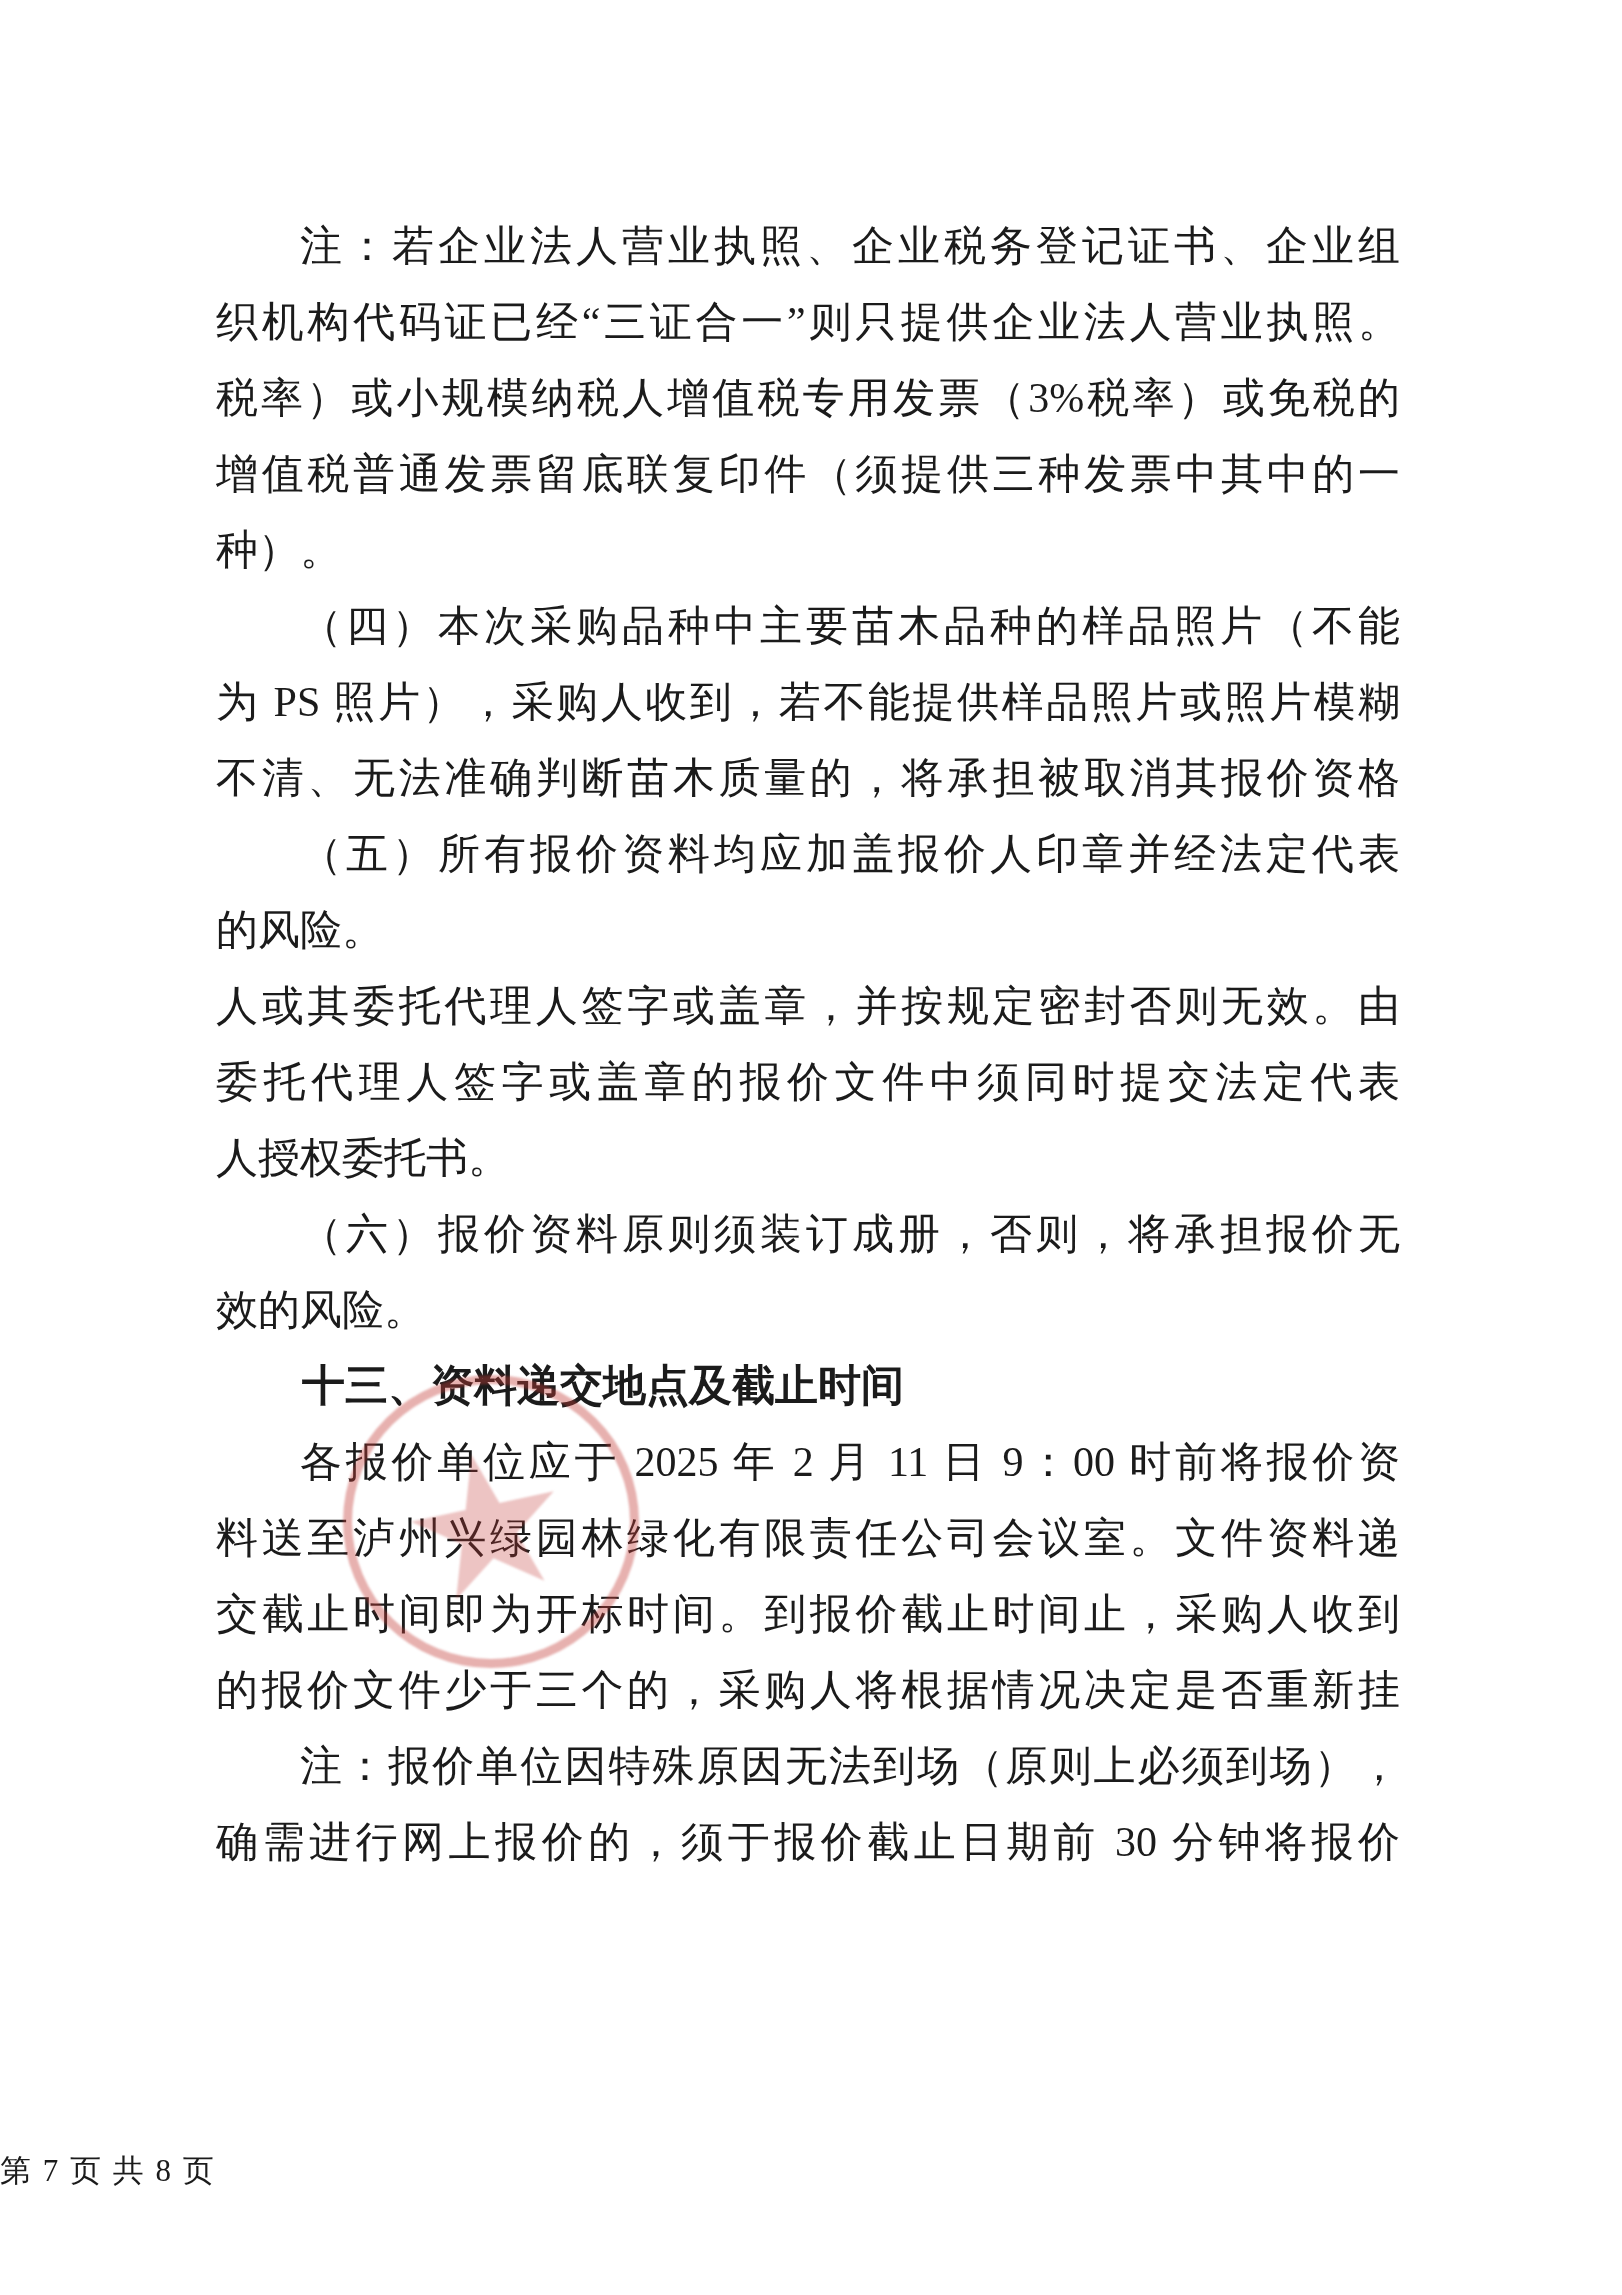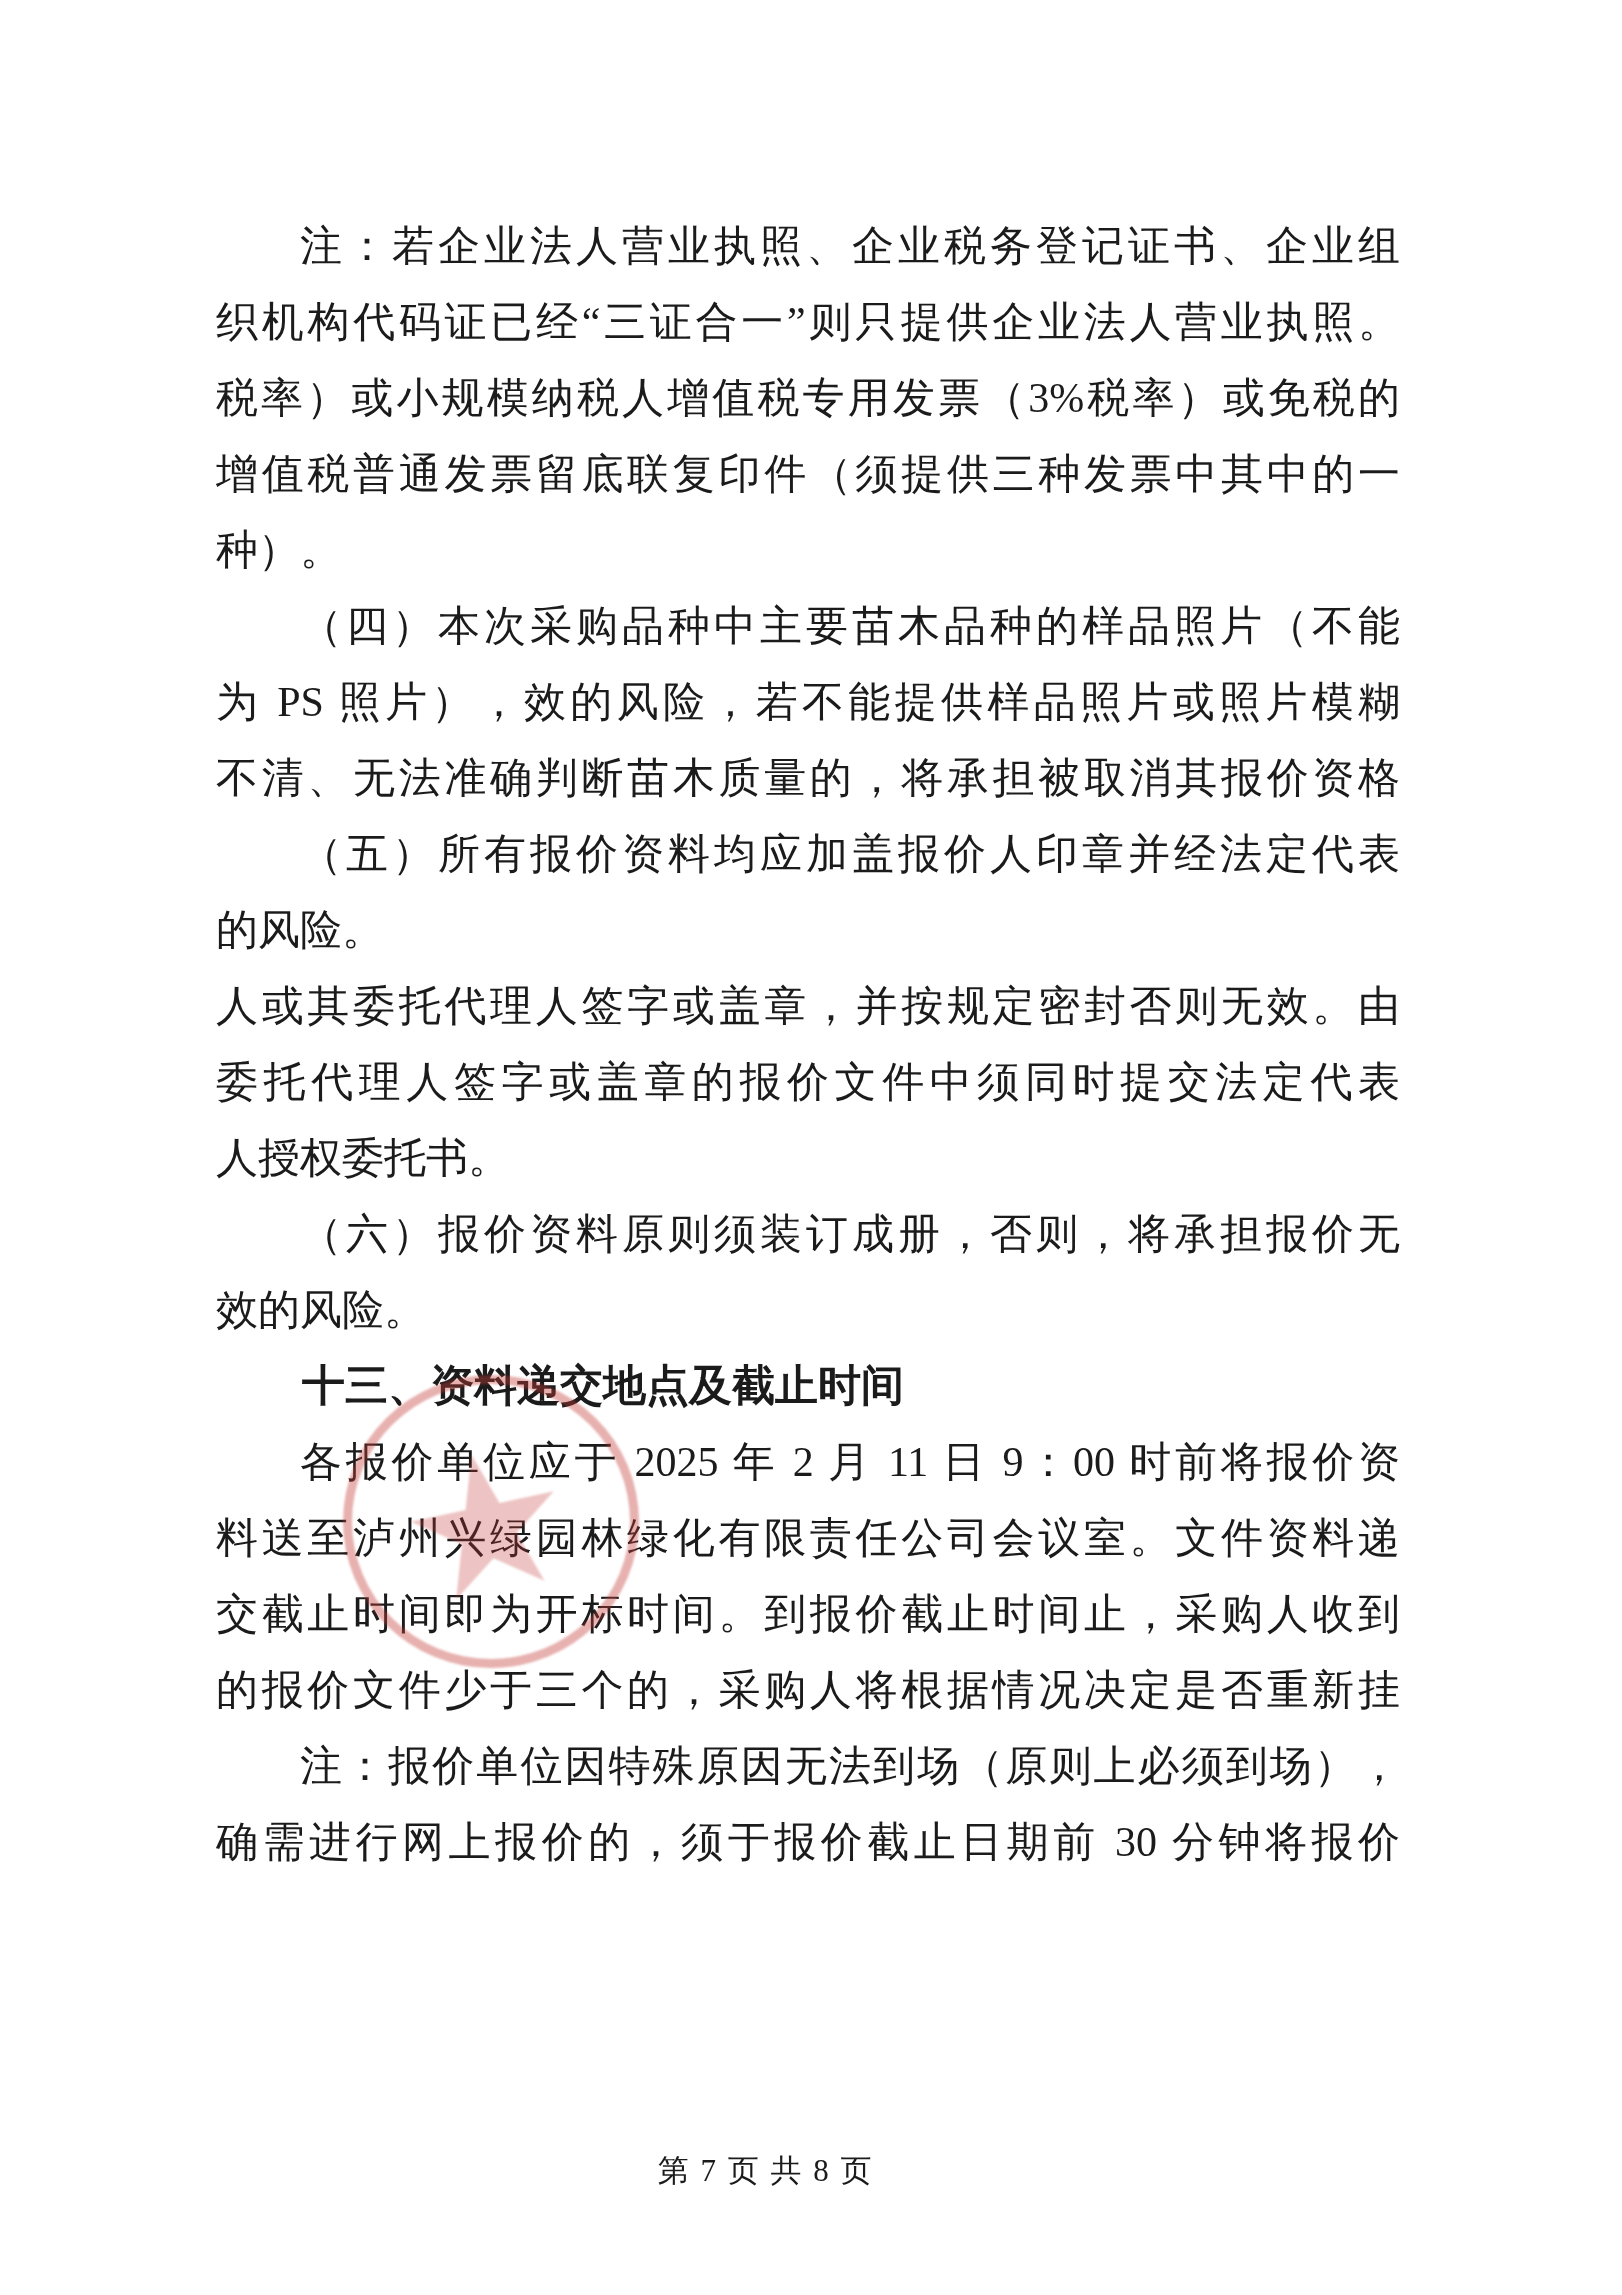--- a/index.html
+++ b/index.html
@@ -86,7 +86,7 @@
       <div class="line j">增值税普通发票留底联复印件（须提供三种发票中其中的一</div>
       <div class="line">种）。</div>
       <div class="line j ind">（四）本次采购品种中主要苗木品种的样品照片（不能</div>
-      <div class="line j">为 PS 照片），效的风险，若不能提供样品照片或照片模糊</div>
+      <div class="line j">为 PS 照片），采购人收到，若不能提供样品照片或照片模糊</div>
       <div class="line j">不清、无法准确判断苗木质量的，将承担被取消其报价资格</div>
       <div class="line j ind">（五）所有报价资料均应加盖报价人印章并经法定代表</div>
       <div class="line">的风险。</div>

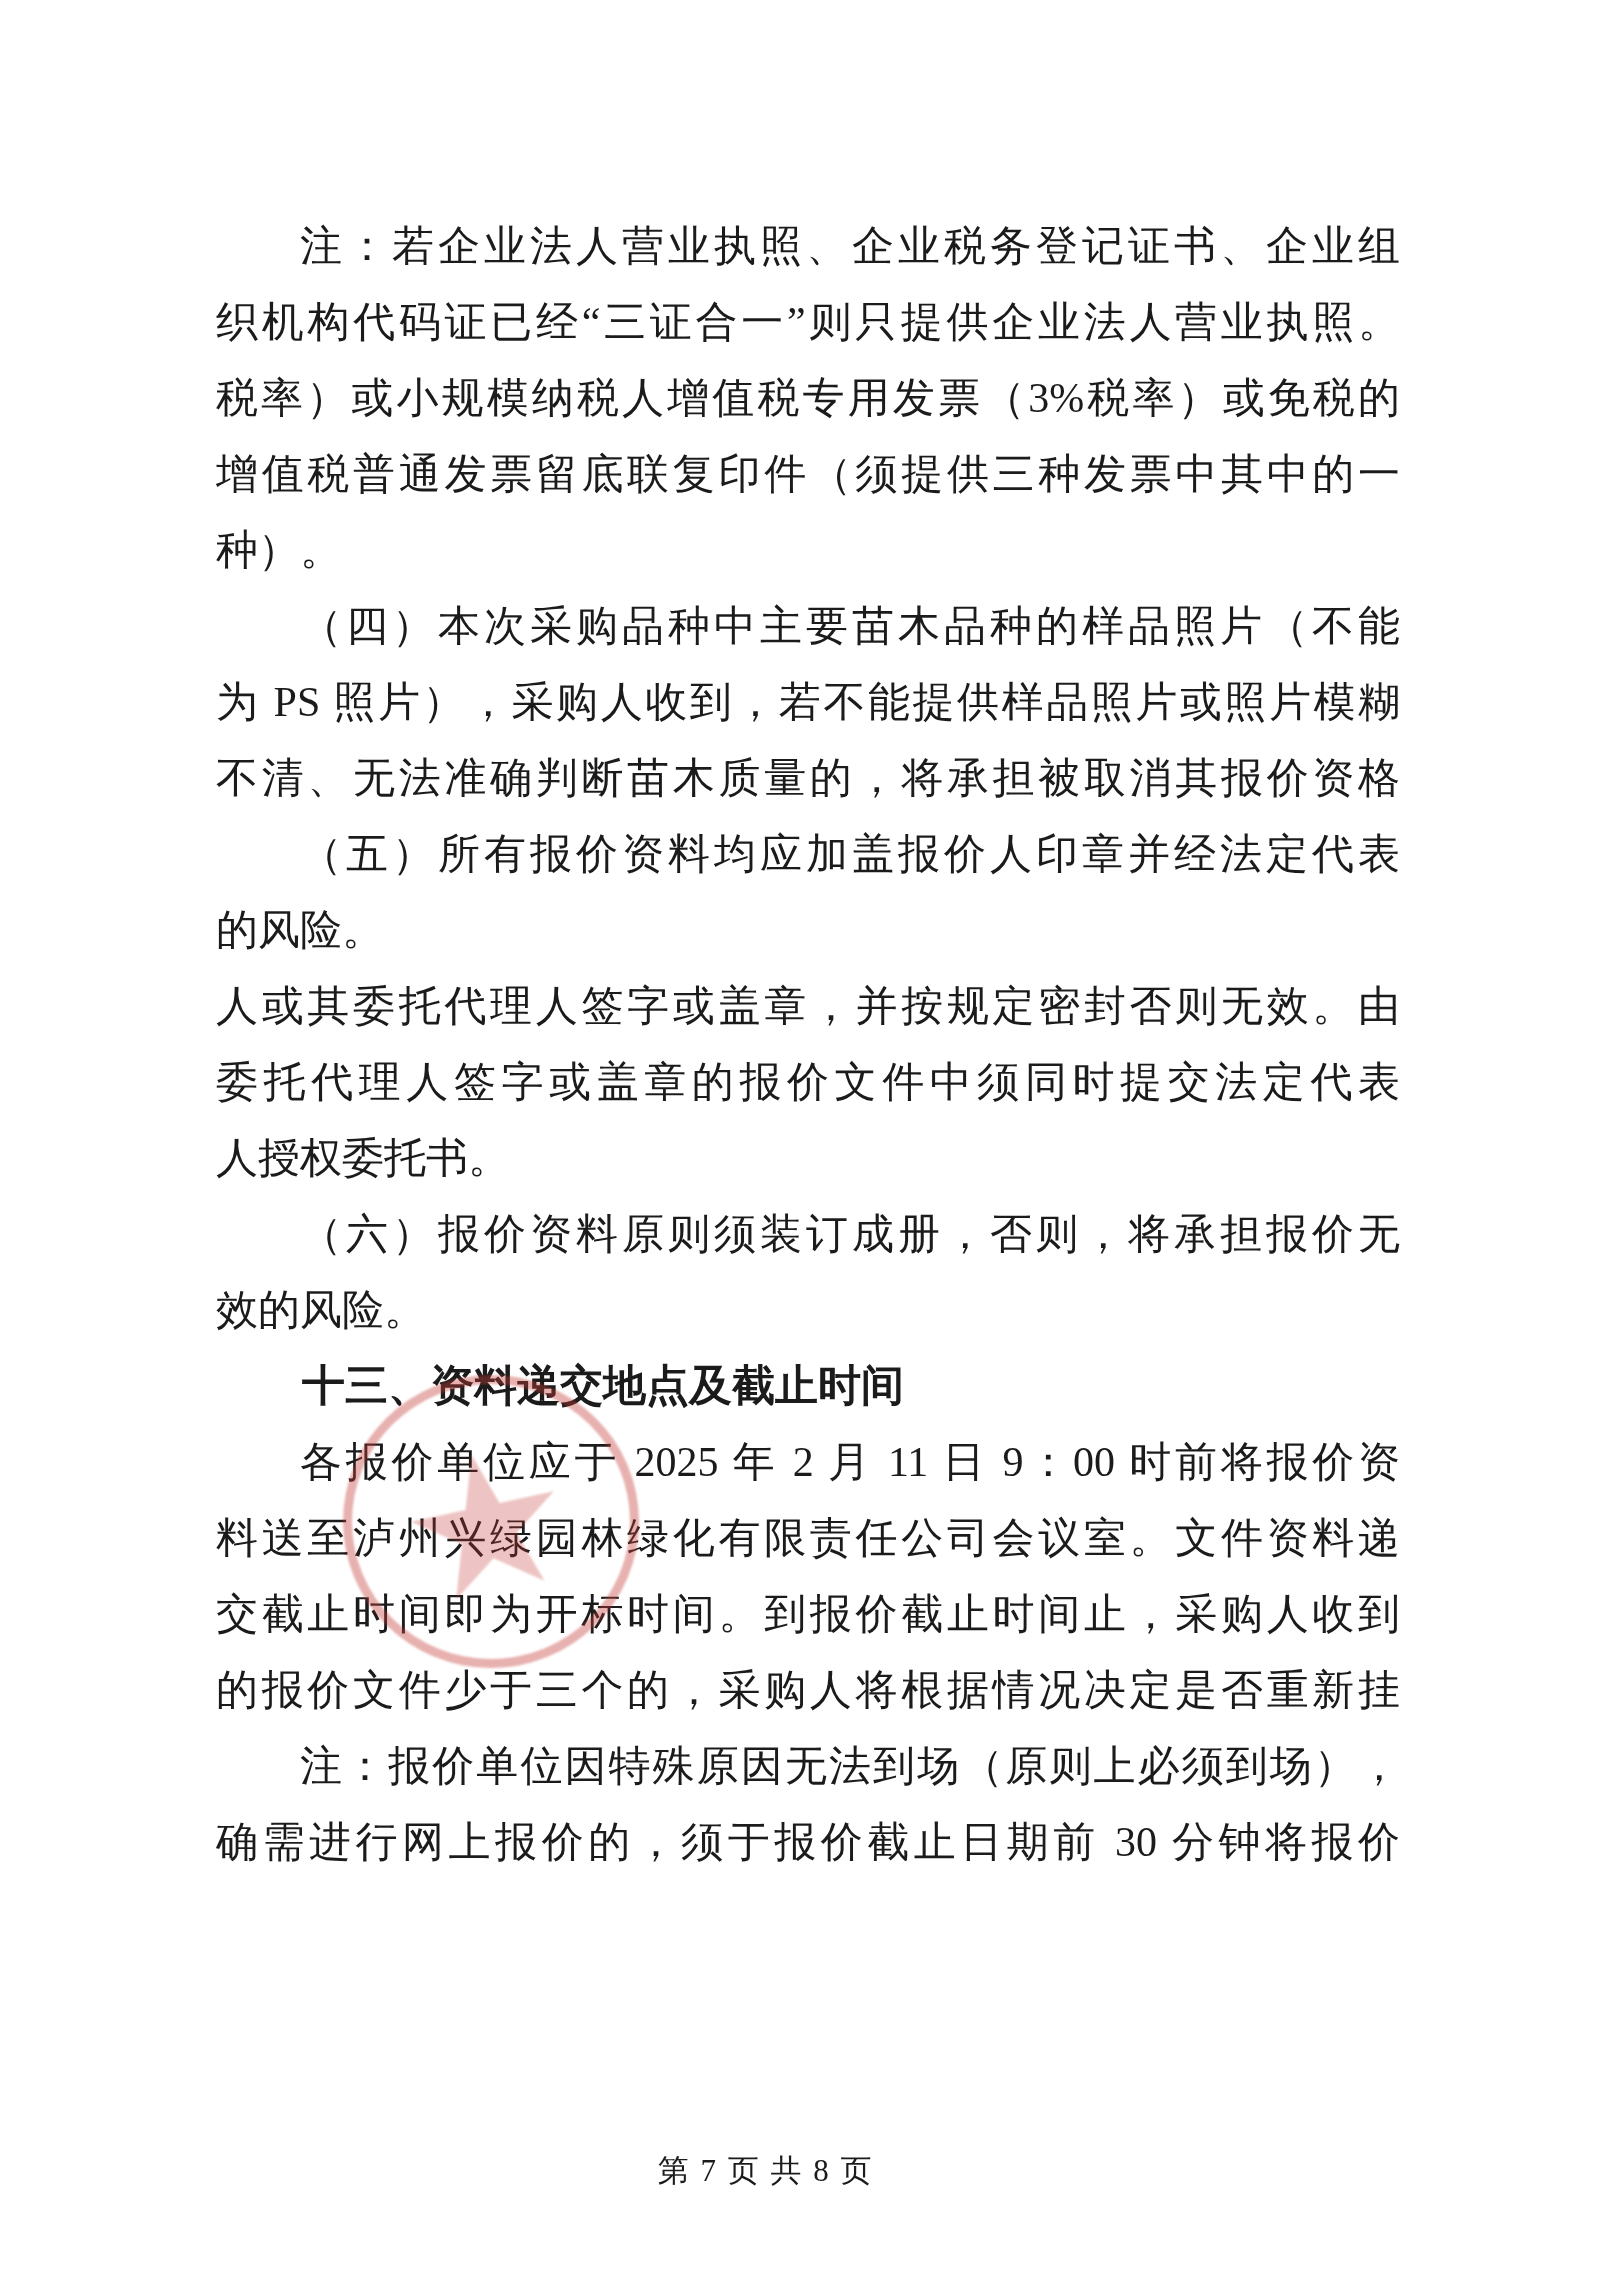--- a/index.html
+++ b/index.html
@@ -68,7 +68,7 @@
     top: 2150px;
     left: 0;
     width: 1531px;
-    text-align: center;
+    text-align: left;
     font-size: 31px;
     letter-spacing: 2px;
     color: #1b1b1b;

